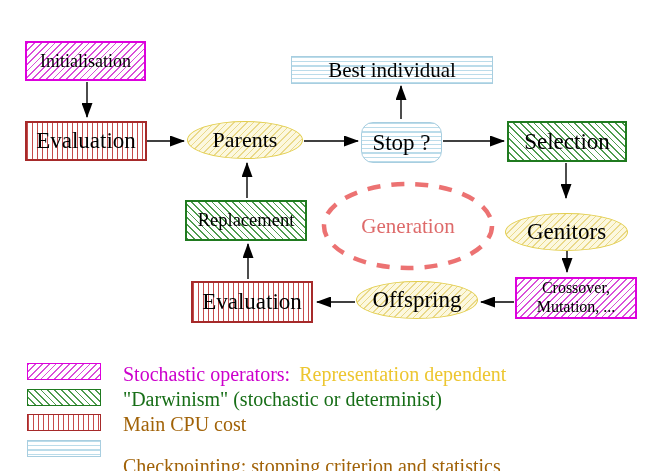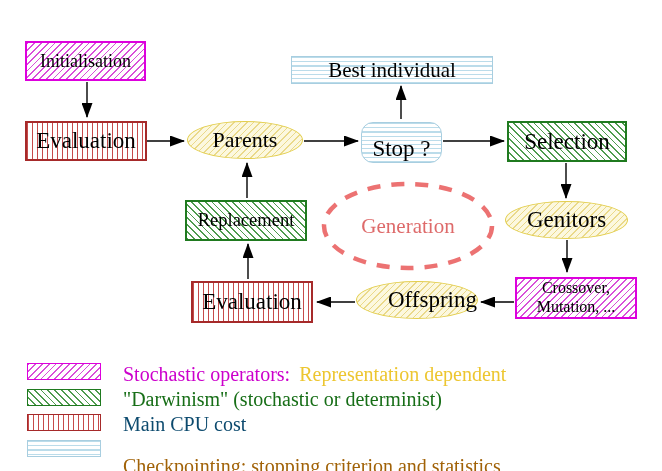--- a/index.html
+++ b/index.html
@@ -21,7 +21,7 @@
   .h-red{border:2px solid #A62A2A;
     background:repeating-linear-gradient(90deg,#C64A4A 0 1.4px,rgba(0,0,0,0) 1.4px 5px),#fff;}
   .h-blue{border:1.5px solid #A8CEE0;
-    background:repeating-linear-gradient(180deg,#BBDCEA 0 1.2px,rgba(0,0,0,0) 1.2px 4.2px),#fff;align-items:flex-end;}
+    background:repeating-linear-gradient(180deg,#BBDCEA 0 1.2px,rgba(0,0,0,0) 1.2px 4.2px),#fff;}
   .h-yellow{border:1.5px solid #E3CE4E;
     background:repeating-linear-gradient(135deg,#EAD98A 0 1.2px,rgba(0,0,0,0) 1.2px 4.6px),#FCF8DF;}
   .ellipse{border-radius:50%;}

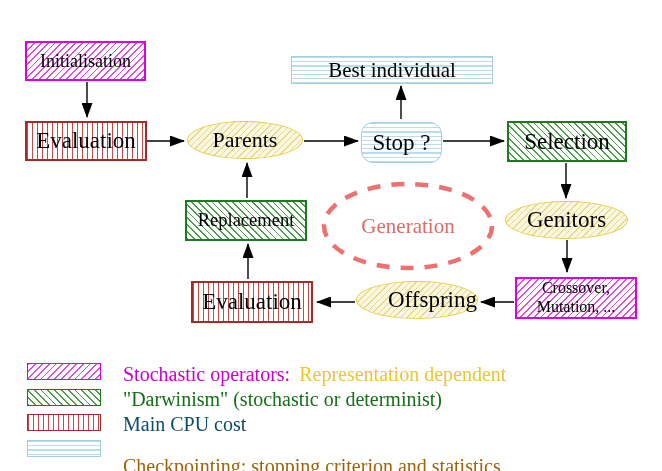--- a/index.html
+++ b/index.html
@@ -35,7 +35,7 @@
   .n-selection{left:507px;top:105px;width:120px;height:41px;font-size:23px;}
   .n-replacement{left:185px;top:184px;width:122px;height:41px;font-size:18.5px;}
   .n-generation{left:323px;top:168px;width:170px;height:84px;font-size:21px;color:#DE6A6A;background:none;border:none;}
-  .n-genitors{left:505px;top:185px;width:123px;height:38px;font-size:23px;justify-content:center;}
+  .n-genitors{left:505px;top:197px;width:123px;height:38px;font-size:23px;justify-content:center;}
   .n-evalb{left:191px;top:265px;width:122px;height:42px;font-size:23px;}
   .n-offspring{left:356px;top:265px;width:122px;height:38px;font-size:23px;justify-content:flex-end;}
   .n-crossover{left:515px;top:261px;width:122px;height:42px;font-size:16px;flex-direction:column;line-height:1.18;}

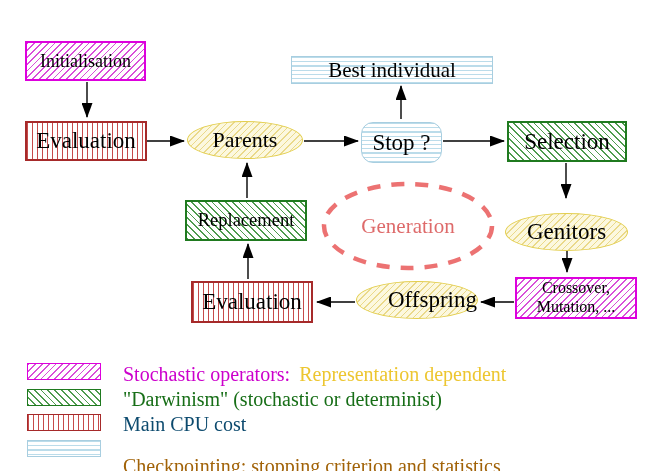--- a/index.html
+++ b/index.html
@@ -37,7 +37,7 @@
   .n-generation{left:323px;top:168px;width:170px;height:84px;font-size:21px;color:#DE6A6A;background:none;border:none;}
   .n-genitors{left:505px;top:197px;width:123px;height:38px;font-size:23px;justify-content:center;}
   .n-evalb{left:191px;top:265px;width:122px;height:42px;font-size:23px;}
-  .n-offspring{left:356px;top:265px;width:122px;height:38px;font-size:23px;justify-content:flex-end;}
+  .n-offspring{left:356px;top:265px;width:122px;height:38px;font-size:23px;}
   .n-crossover{left:515px;top:261px;width:122px;height:42px;font-size:16px;flex-direction:column;line-height:1.18;}
   
   .sw{position:absolute;width:74px;height:17px;z-index:2;box-sizing:border-box;}

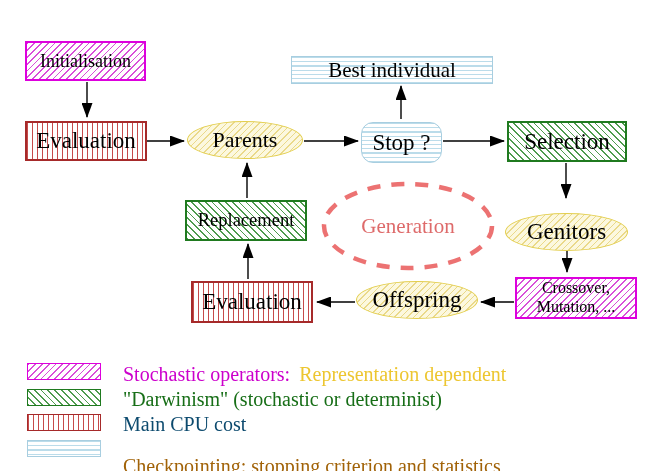--- a/index.html
+++ b/index.html
@@ -49,7 +49,7 @@
   .leg-1{top:347px;color:#CC00CC;}
   .leg-1 .part2{color:#EDC630;margin-left:9px;}
   .leg-2{top:372px;color:#176E17;}
-  .leg-3{top:397px;color:#0c4a6e;}
+  .leg-3{top:397px;color:#a16207;}
   .leg-4{top:439px;color:#a16207;}
 </style>
 </head>

